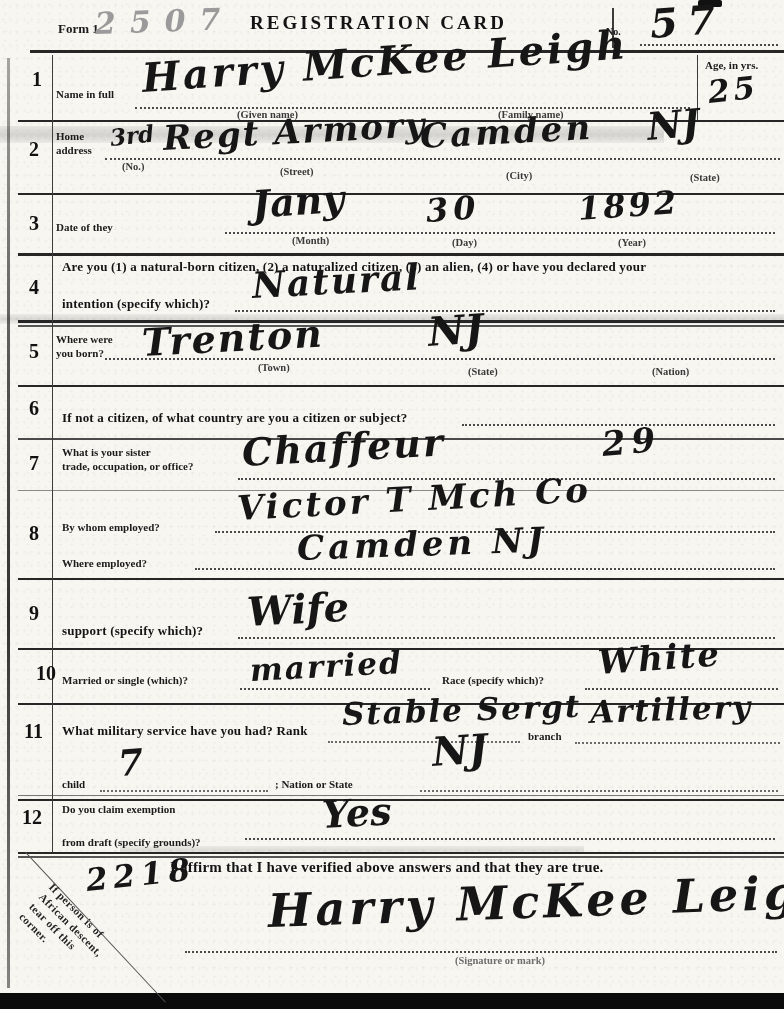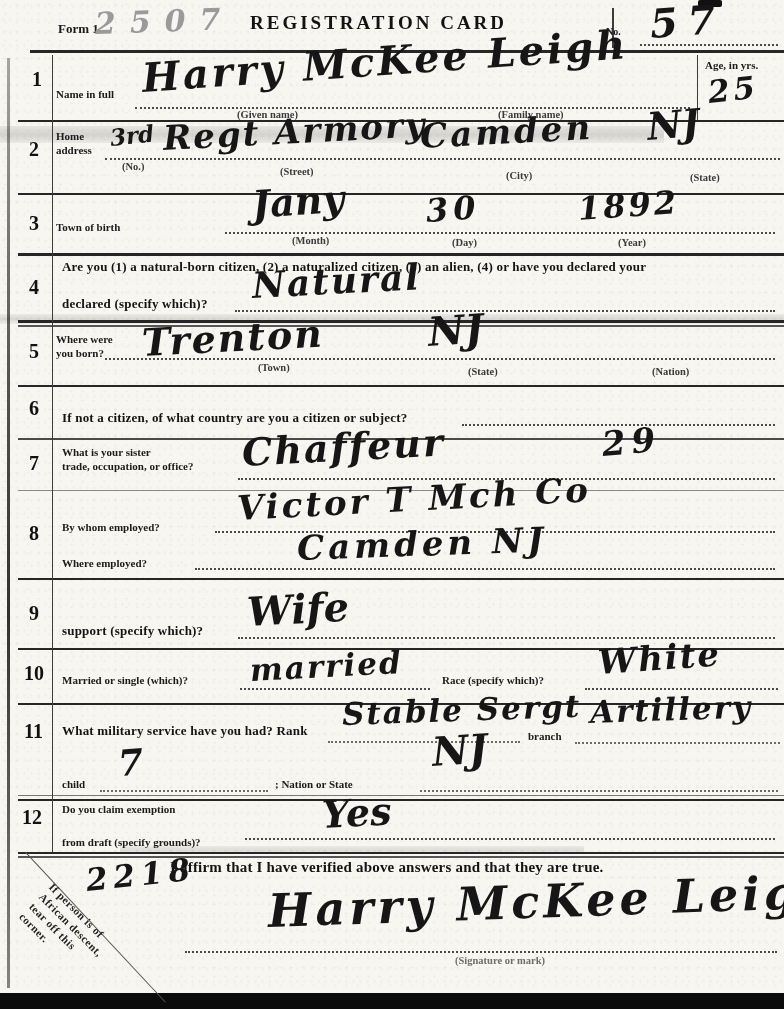--- a/index.html
+++ b/index.html
@@ -87,7 +87,7 @@
   <div class="abs hand" style="left:647px;top:104px;font-size:38px;transform:rotate(-5deg);">NJ</div>
 
   <div class="abs num" style="left:29px;top:212px;">3</div>
-  <div class="abs lbl" style="left:56px;top:221px;">Town of birth</div>
+  <div class="abs lbl" style="left:56px;top:221px;">Date of they</div>
   <div class="abs dot" style="left:225px;top:232px;width:550px;"></div>
   <div class="abs sub" style="left:292px;top:235px;">(Month)</div>
   <div class="abs sub" style="left:452px;top:237px;">(Day)</div>

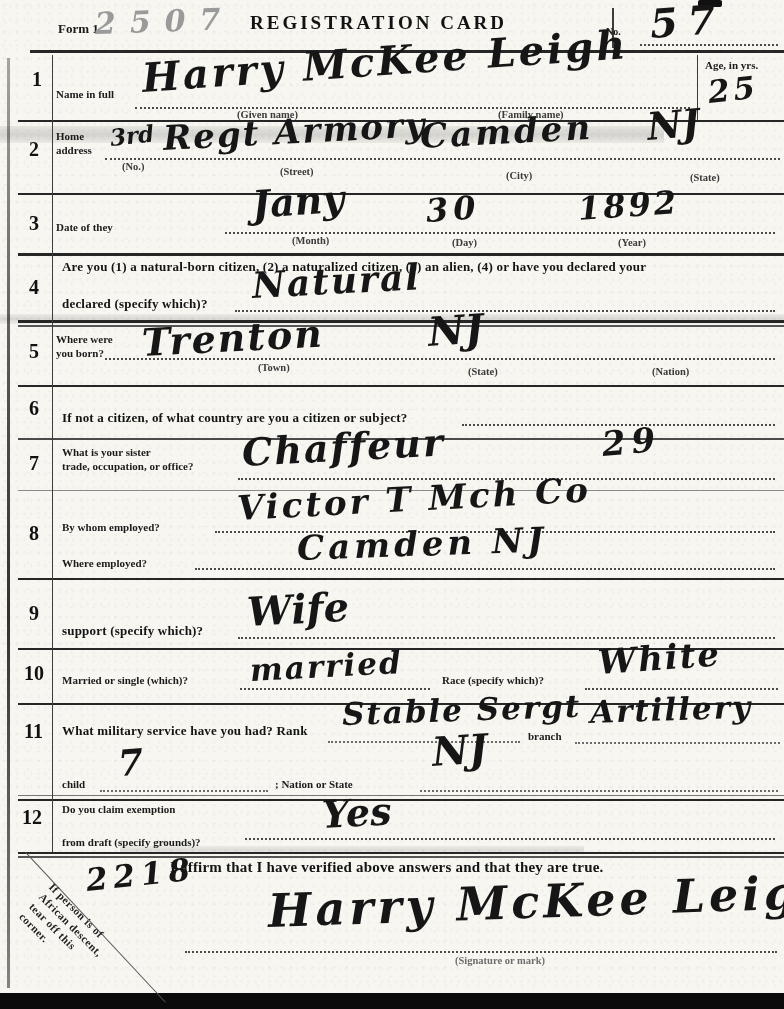--- a/index.html
+++ b/index.html
@@ -98,7 +98,7 @@
 
   <div class="abs num" style="left:29px;top:276px;">4</div>
   <div class="abs q" style="left:62px;top:259px;">Are you (1) a natural-born citizen, (2) a naturalized citizen, (3) an alien, (4) or have you declared your</div>
-  <div class="abs q" style="left:62px;top:296px;">declared (specify which)?</div>
+  <div class="abs q" style="left:62px;top:296px;">intention (specify which)?</div>
   <div class="abs dot" style="left:235px;top:310px;width:540px;"></div>
   <div class="abs hand" style="left:252px;top:264px;font-size:36px;letter-spacing:2px;transform:rotate(-3deg);">Natural</div>
 

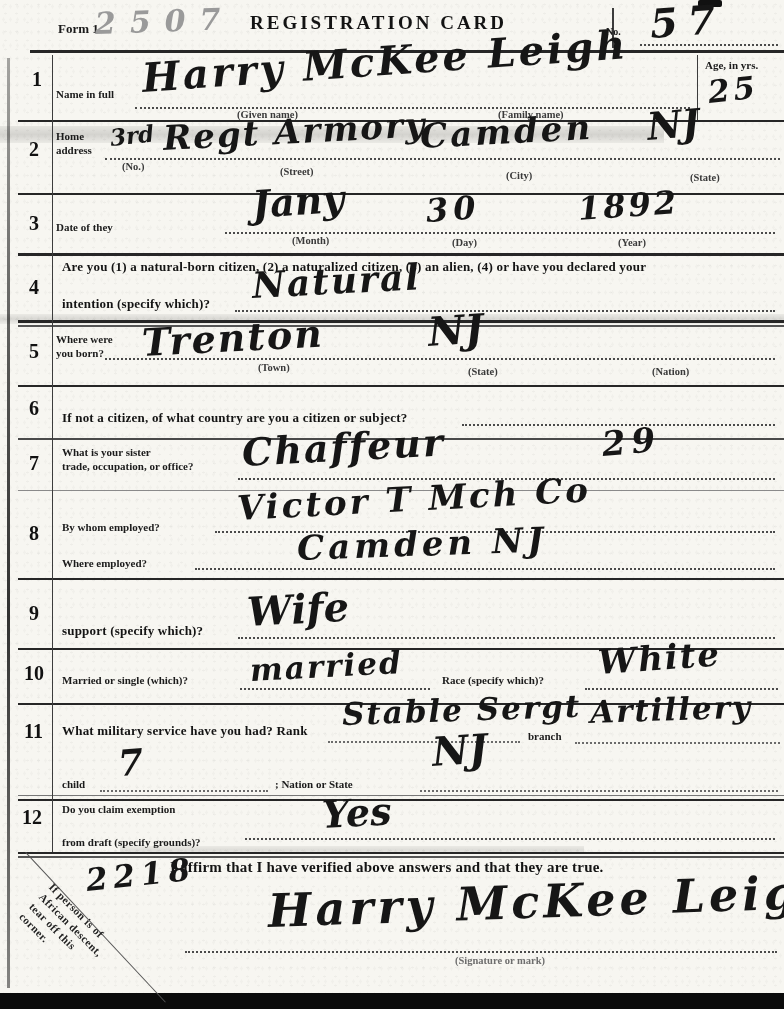--- a/index.html
+++ b/index.html
@@ -136,7 +136,7 @@
   <div class="abs dot" style="left:238px;top:637px;width:537px;"></div>
   <div class="abs hand" style="left:247px;top:588px;font-size:40px;transform:rotate(-3deg);">Wife</div>
 
-  <div class="abs num" style="left:24px;top:662px;">10</div>
+  <div class="abs num" style="left:36px;top:662px;">10</div>
   <div class="abs lbl" style="left:62px;top:674px;">Married or single (which)?</div>
   <div class="abs dot" style="left:240px;top:688px;width:190px;"></div>
   <div class="abs hand" style="left:250px;top:652px;font-size:31px;letter-spacing:2px;transform:rotate(-3deg);">married</div>

